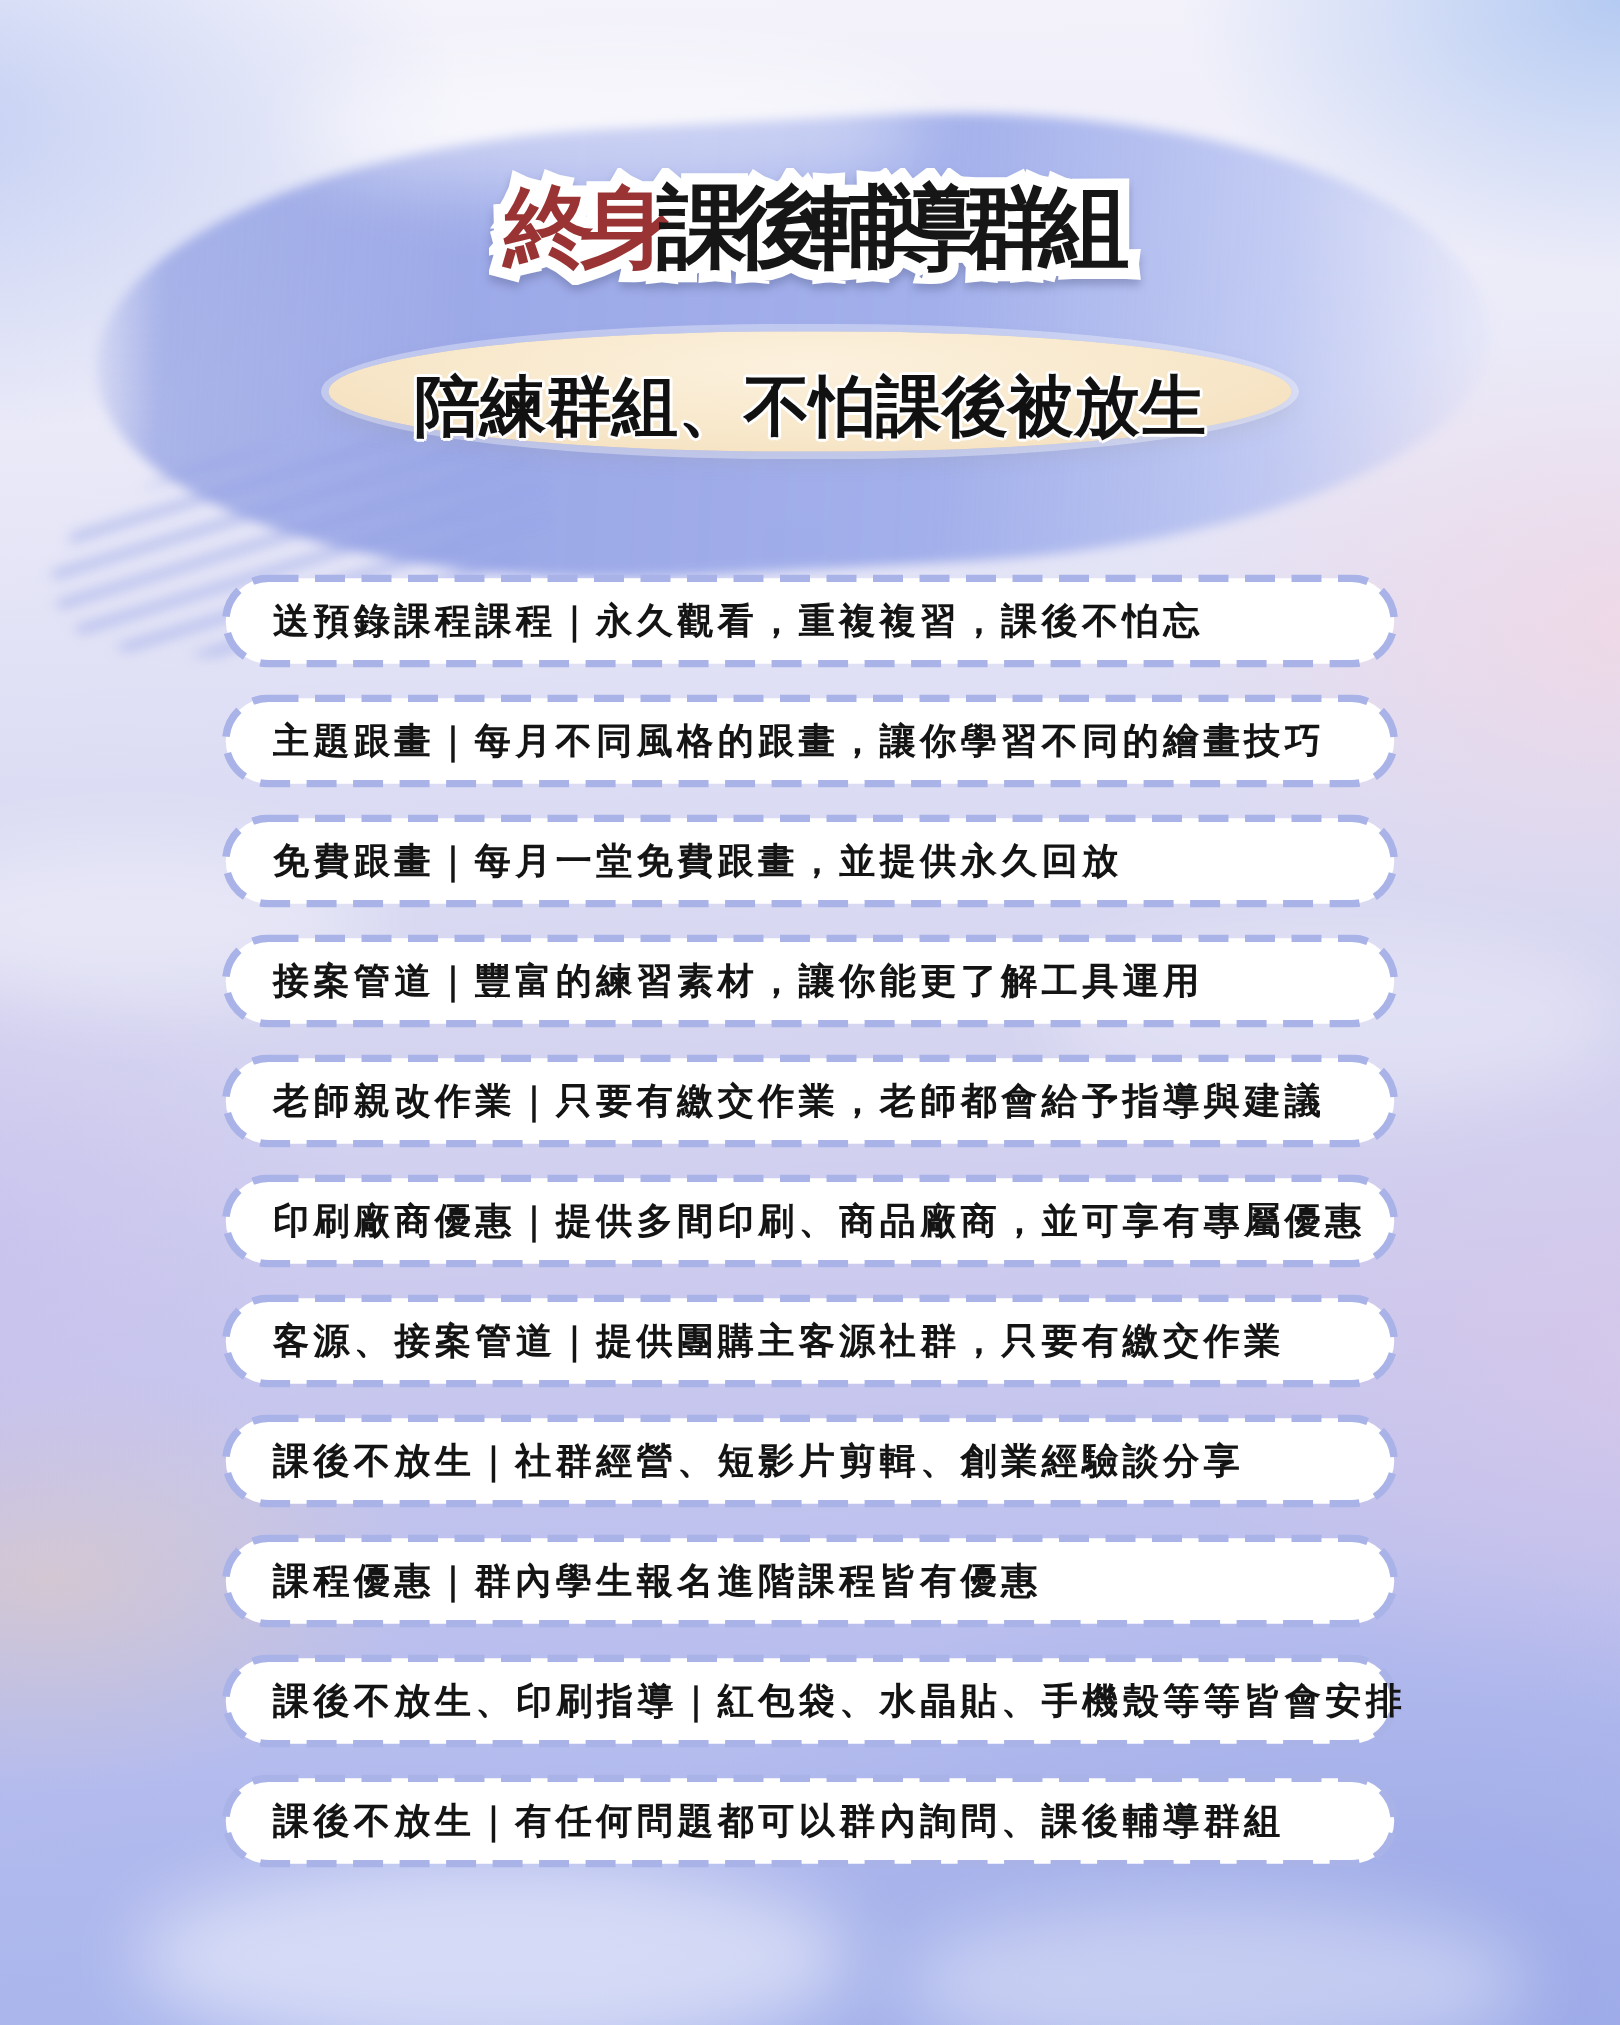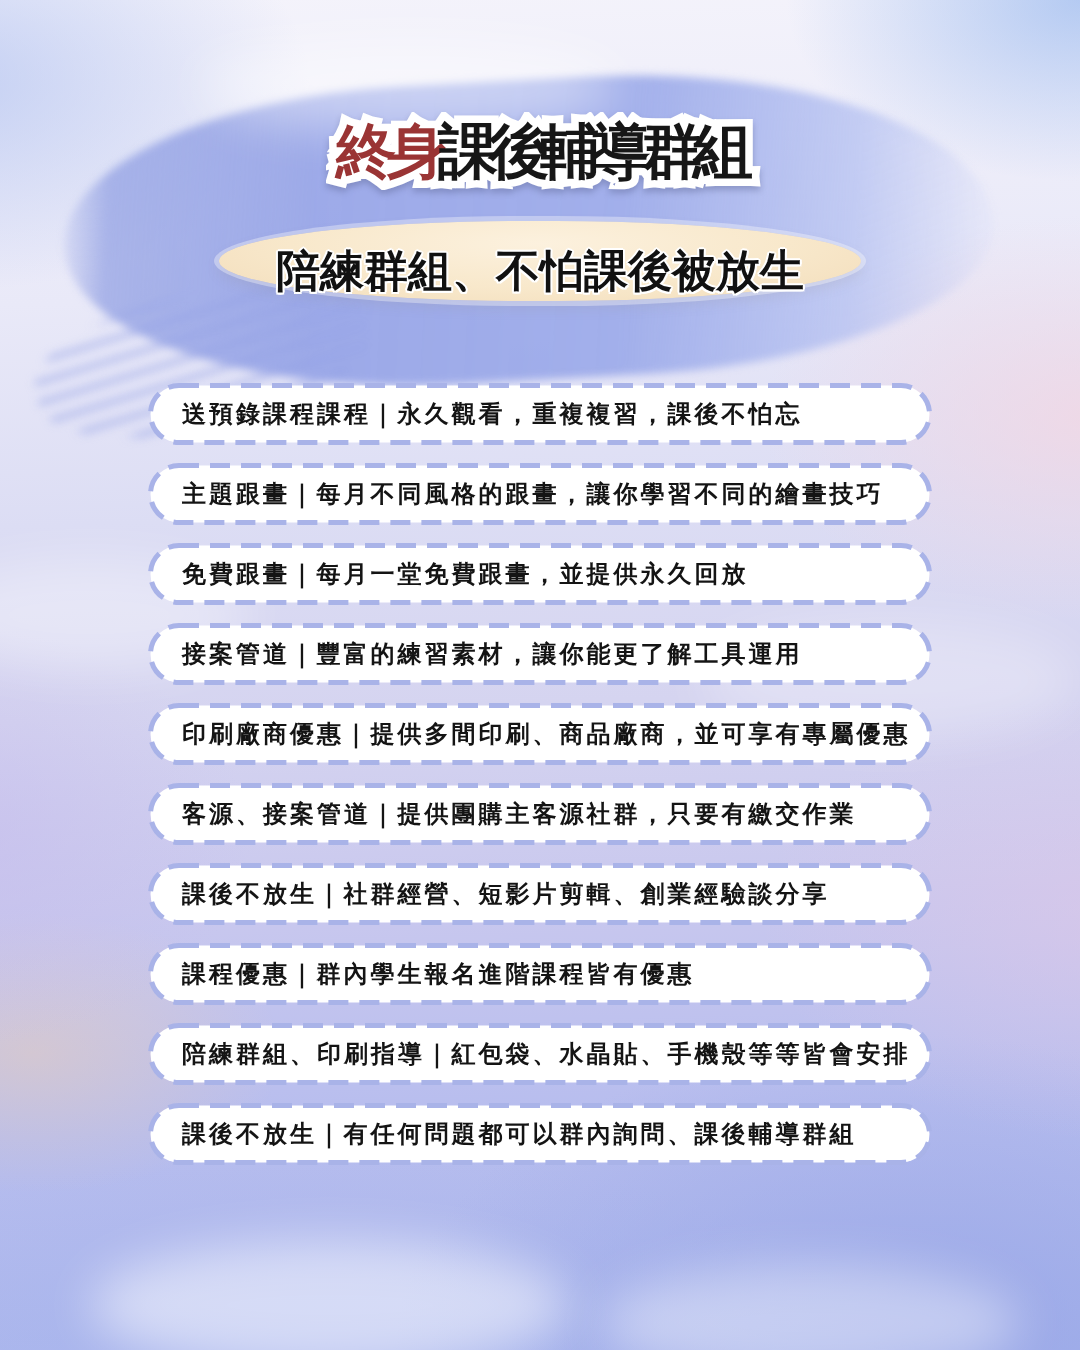--- a/index.html
+++ b/index.html
@@ -145,6 +145,12 @@
       <span class="item-text">接案管道｜豐富的練習素材，讓你能更了解工具運用</span>
     </div>
 
+    <div class="item">
+      <svg class="dash" viewBox="0 0 784 62" preserveAspectRatio="none">
+          <rect x="2.5" y="2.5" width="779" height="57" rx="28.5" ry="28.5" fill="#ffffff" stroke="#a9b3e8" stroke-width="5" stroke-dasharray="20 11"></rect>
+        </svg>
+      <span class="item-text">老師親改作業｜只要有繳交作業，老師都會給予指導與建議</span>
+    </div>
 
     <div class="item">
       <svg class="dash" viewBox="0 0 784 62" preserveAspectRatio="none">

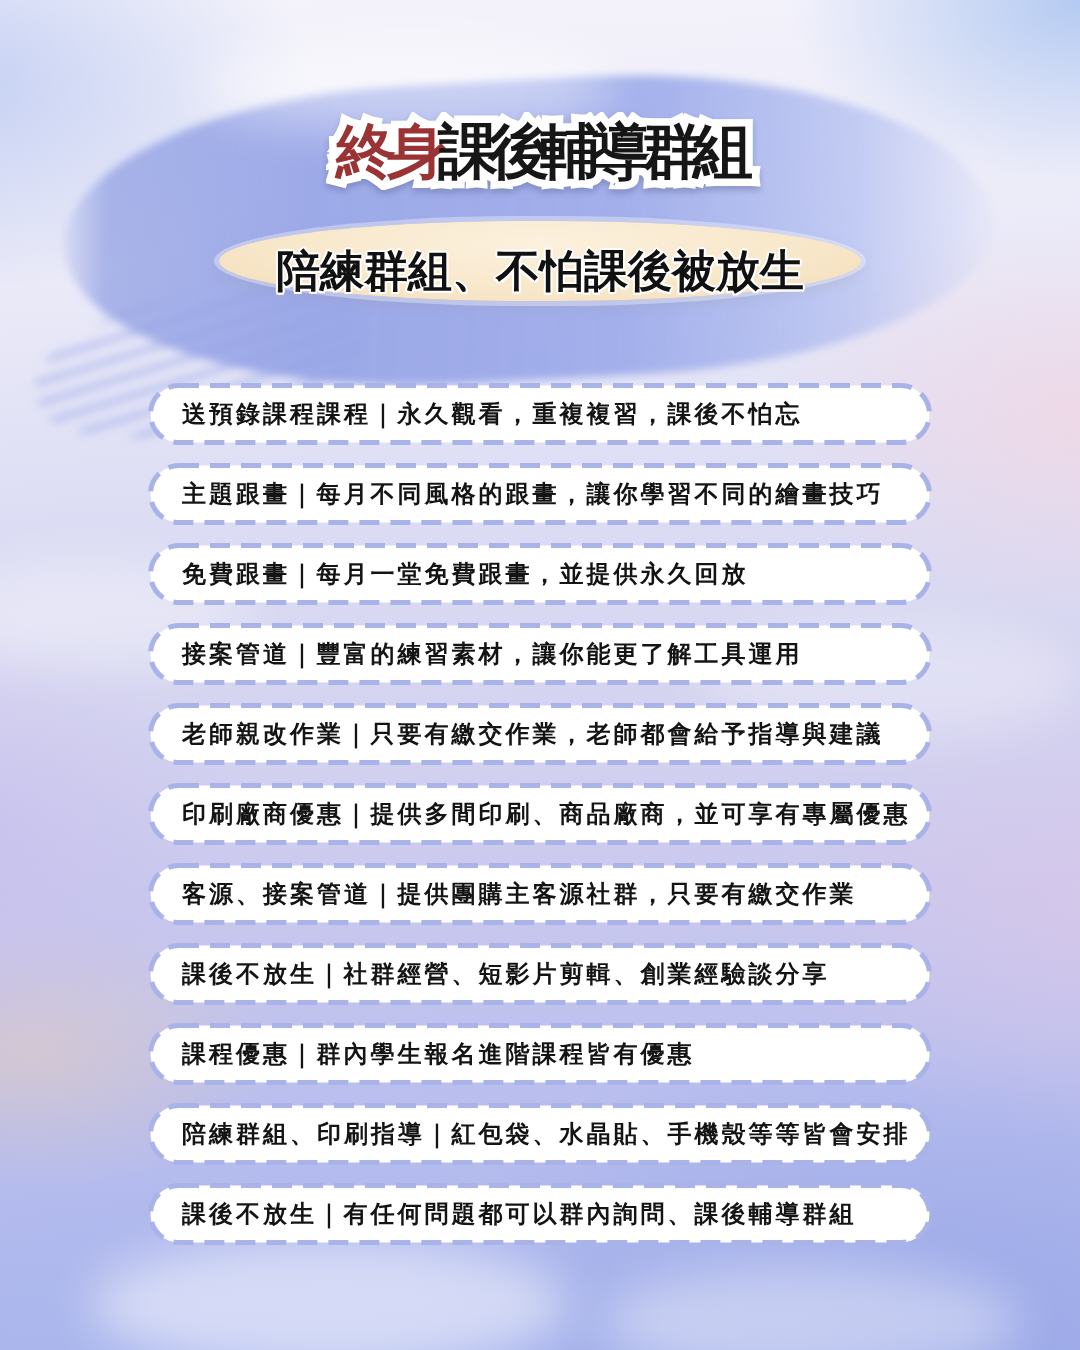--- a/index.html
+++ b/index.html
@@ -184,7 +184,7 @@
       <svg class="dash" viewBox="0 0 784 62" preserveAspectRatio="none">
           <rect x="2.5" y="2.5" width="779" height="57" rx="28.5" ry="28.5" fill="#ffffff" stroke="#a9b3e8" stroke-width="5" stroke-dasharray="20 11"></rect>
         </svg>
-      <span class="item-text">陪練群組、印刷指導｜紅包袋、水晶貼、手機殼等等皆會安排</span>
+      <span class="item-text">課後不放生、印刷指導｜紅包袋、水晶貼、手機殼等等皆會安排</span>
     </div>
 
     <div class="item">

